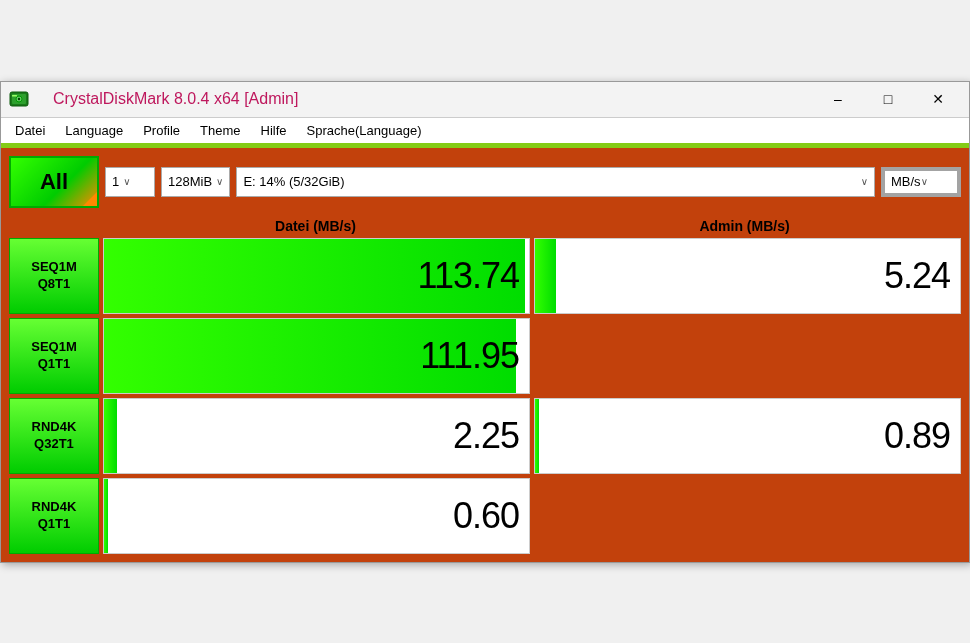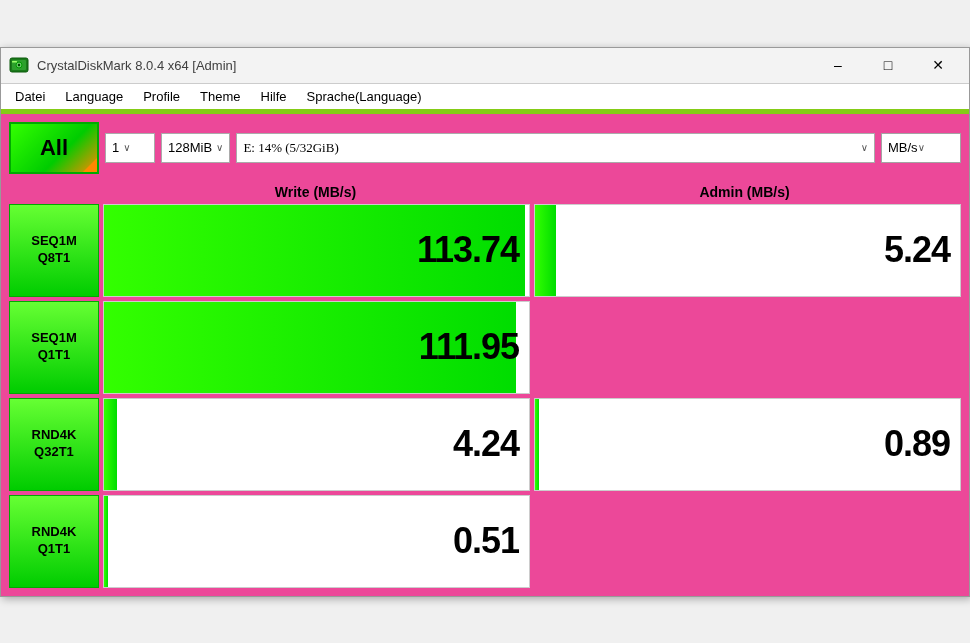--- a/index.html
+++ b/index.html
@@ -43,9 +43,10 @@
     }
     .title-bar-text {
       flex: 1;
-      font-size: 13px;
-      color: #404040;
+      font-size: 16px;
+      color: #be185d;
       font-weight: 400;
+      margin-left: 16px;
     }
     .title-bar-controls {
       display: flex;

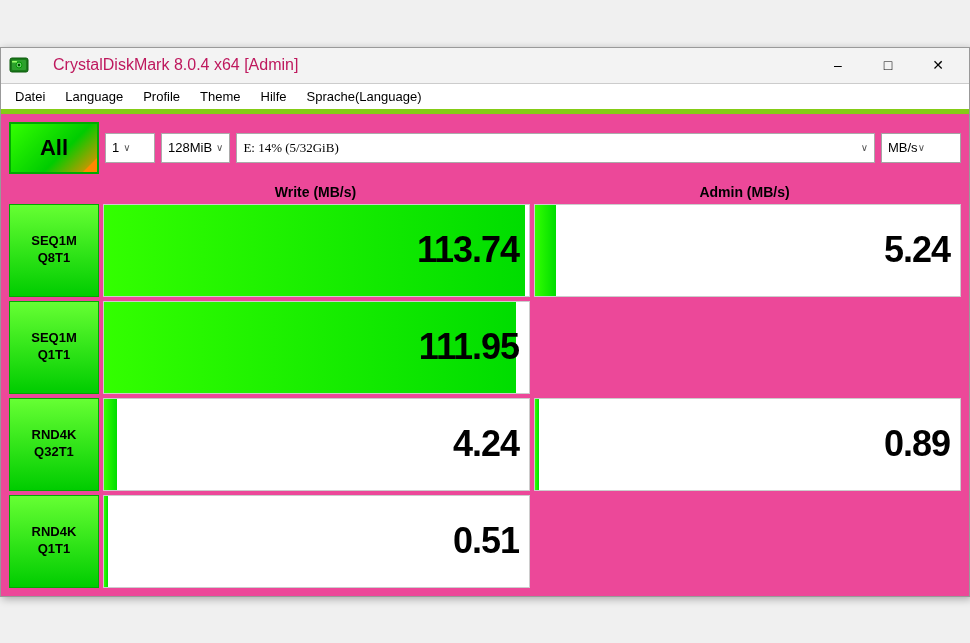--- a/index.html
+++ b/index.html
@@ -83,7 +83,7 @@
     }
     .main-content {
       padding: 8px;
-      background: #ec4899;
+      background: #c2410c;
       flex: 1;
     }
     .toolbar {

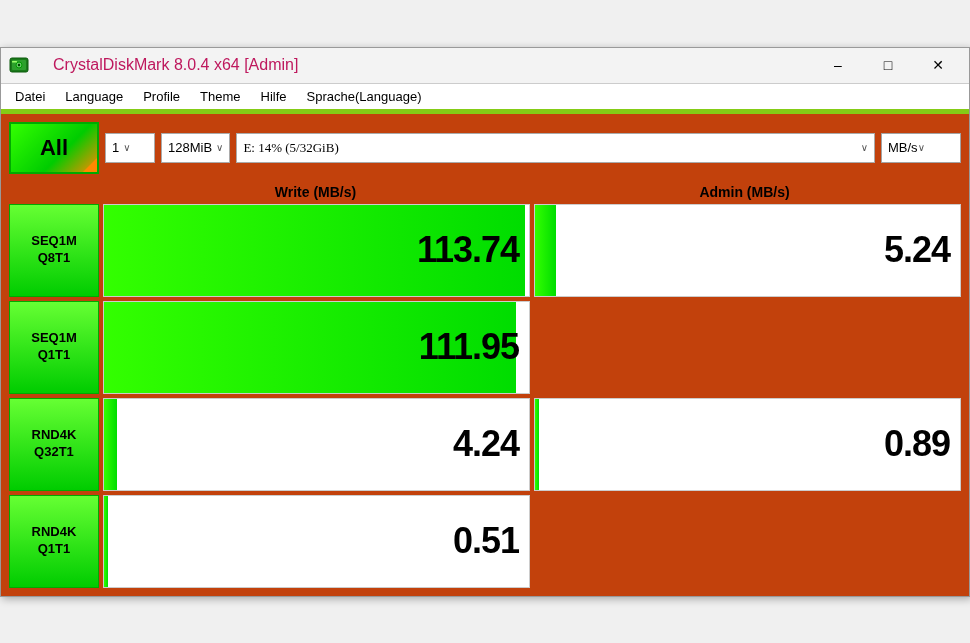--- a/index.html
+++ b/index.html
@@ -270,7 +270,7 @@
         <span class="dropdown-arrow">∨</span>
       </div>
 
-      <div class="drive-select" style="flex:1;font-family:Liberation Serif, serif;">
+      <div class="drive-select" style="flex:1;">
         <span>E: 14% (5/32GiB)</span>
         <span class="dropdown-arrow">∨</span>
       </div>

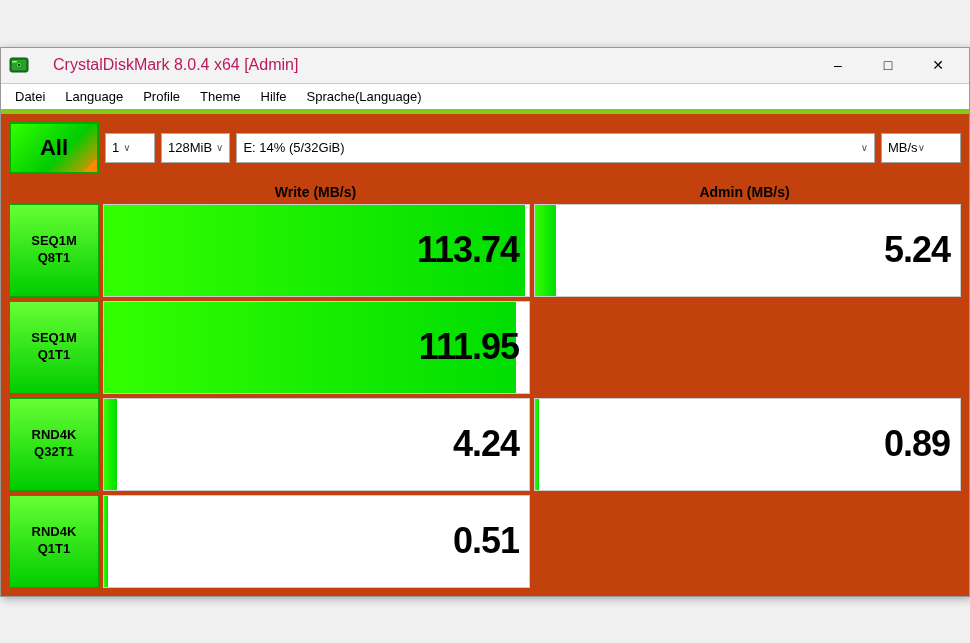--- a/index.html
+++ b/index.html
@@ -147,7 +147,7 @@
     }
     .units-select {
       height: 30px;
-      border: 1px solid #a3a3a3;
+      border: 4px solid #a3a3a3;
       background: #fff;
       font-size: 13px;
       padding: 0 6px;

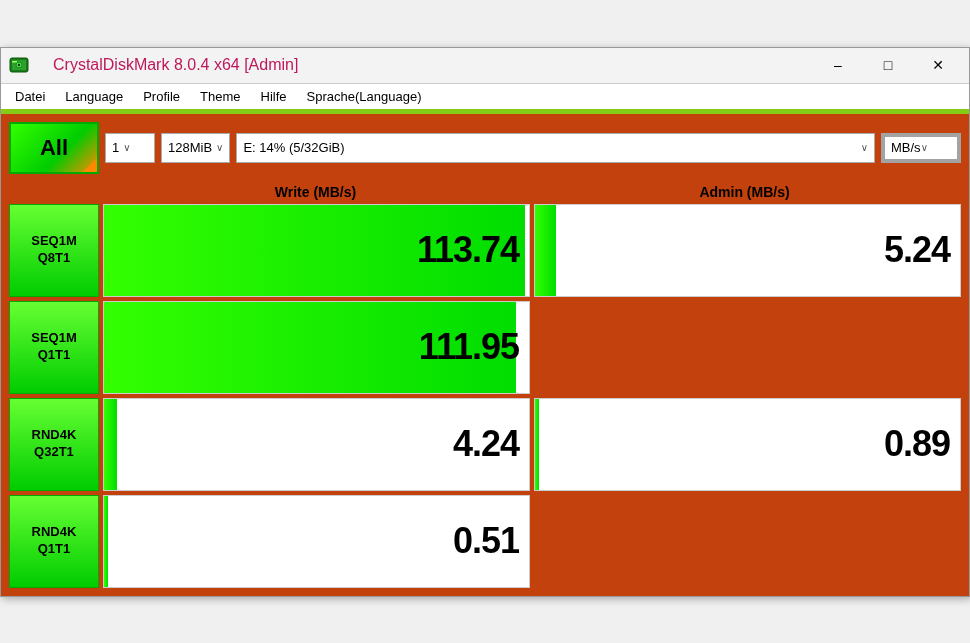--- a/index.html
+++ b/index.html
@@ -283,7 +283,7 @@
 
     <div class="headers-row">
       <div></div>
-      <div class="header-cell">Write (MB/s)</div>
+      <div class="header-cell">Datei (MB/s)</div>
       <div class="header-cell">Admin (MB/s)</div>
     </div>
 

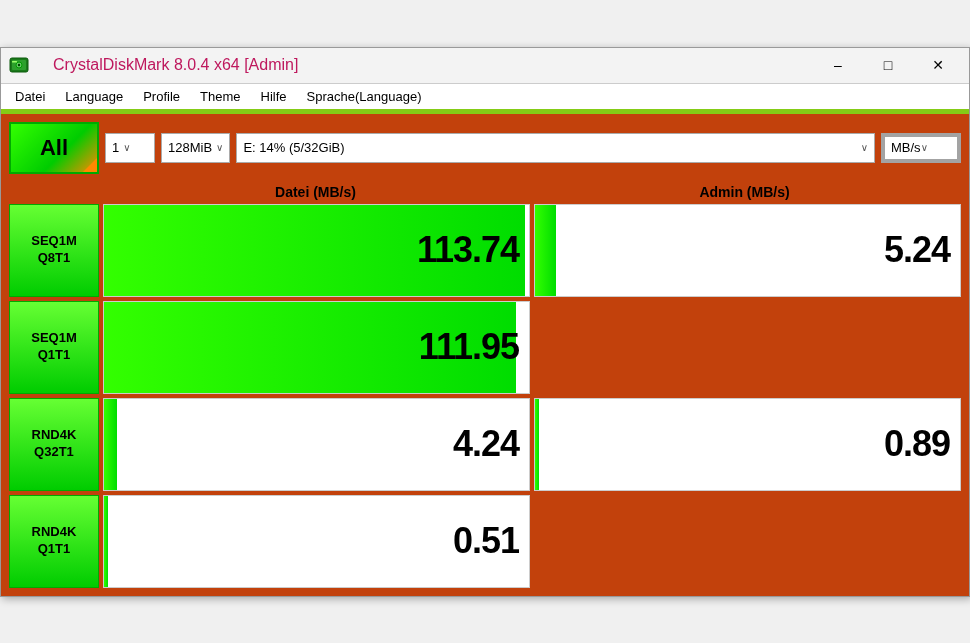--- a/index.html
+++ b/index.html
@@ -178,7 +178,7 @@
       display: grid;
       grid-template-columns: 90px 1fr 1fr;
       gap: 4px;
-      height: 93px;
+      height: 76px;
     }
     .row-label {
       background: linear-gradient(180deg, #66ff33 0%, #00cc00 100%);

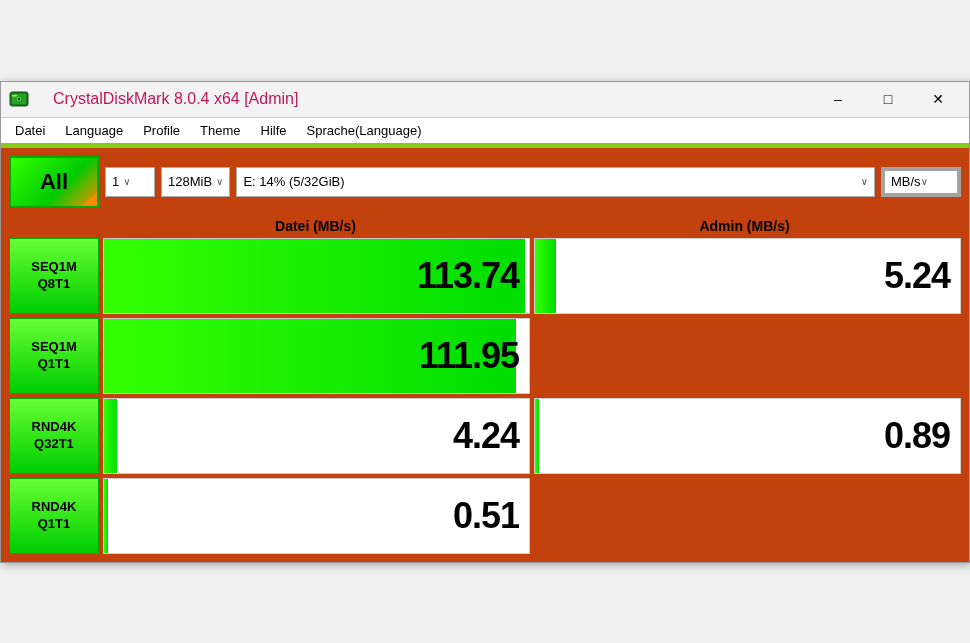--- a/index.html
+++ b/index.html
@@ -212,7 +212,7 @@
       position: relative;
       z-index: 1;
       font-size: 36px;
-      font-weight: 700;
+      font-weight: 400;
       color: #000;
       text-align: right;
       width: 100%;

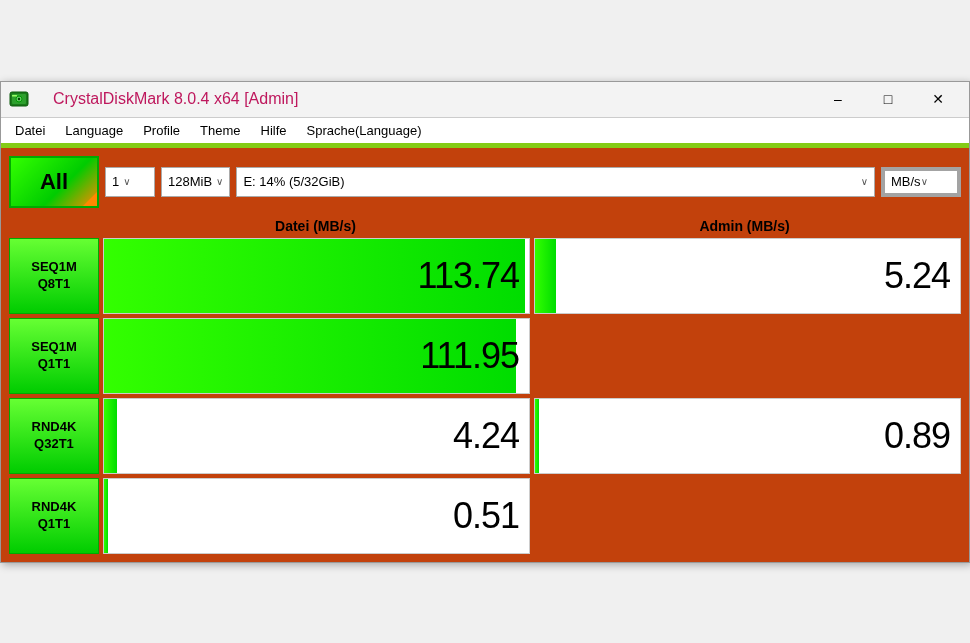--- a/index.html
+++ b/index.html
@@ -316,7 +316,7 @@
     </div>
     <div class="value-cell">
       <div class="bar" style="width:3%;"></div>
-      <div class="value-text">4.24</div>
+      <div class="value-text">2.25</div>
     </div>
     <div class="value-cell">
       <div class="bar" style="width:1%;"></div>

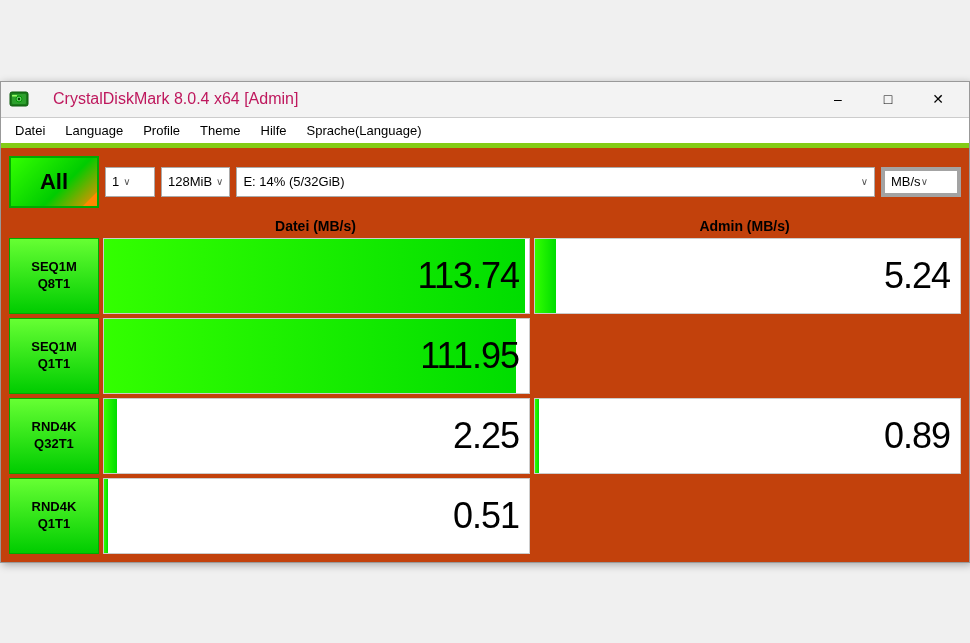--- a/index.html
+++ b/index.html
@@ -329,7 +329,7 @@
     </div>
     <div class="value-cell">
       <div class="bar" style="width:1%;"></div>
-      <div class="value-text">0.51</div>
+      <div class="value-text">0.60</div>
     </div>
   </div>
       </div>

